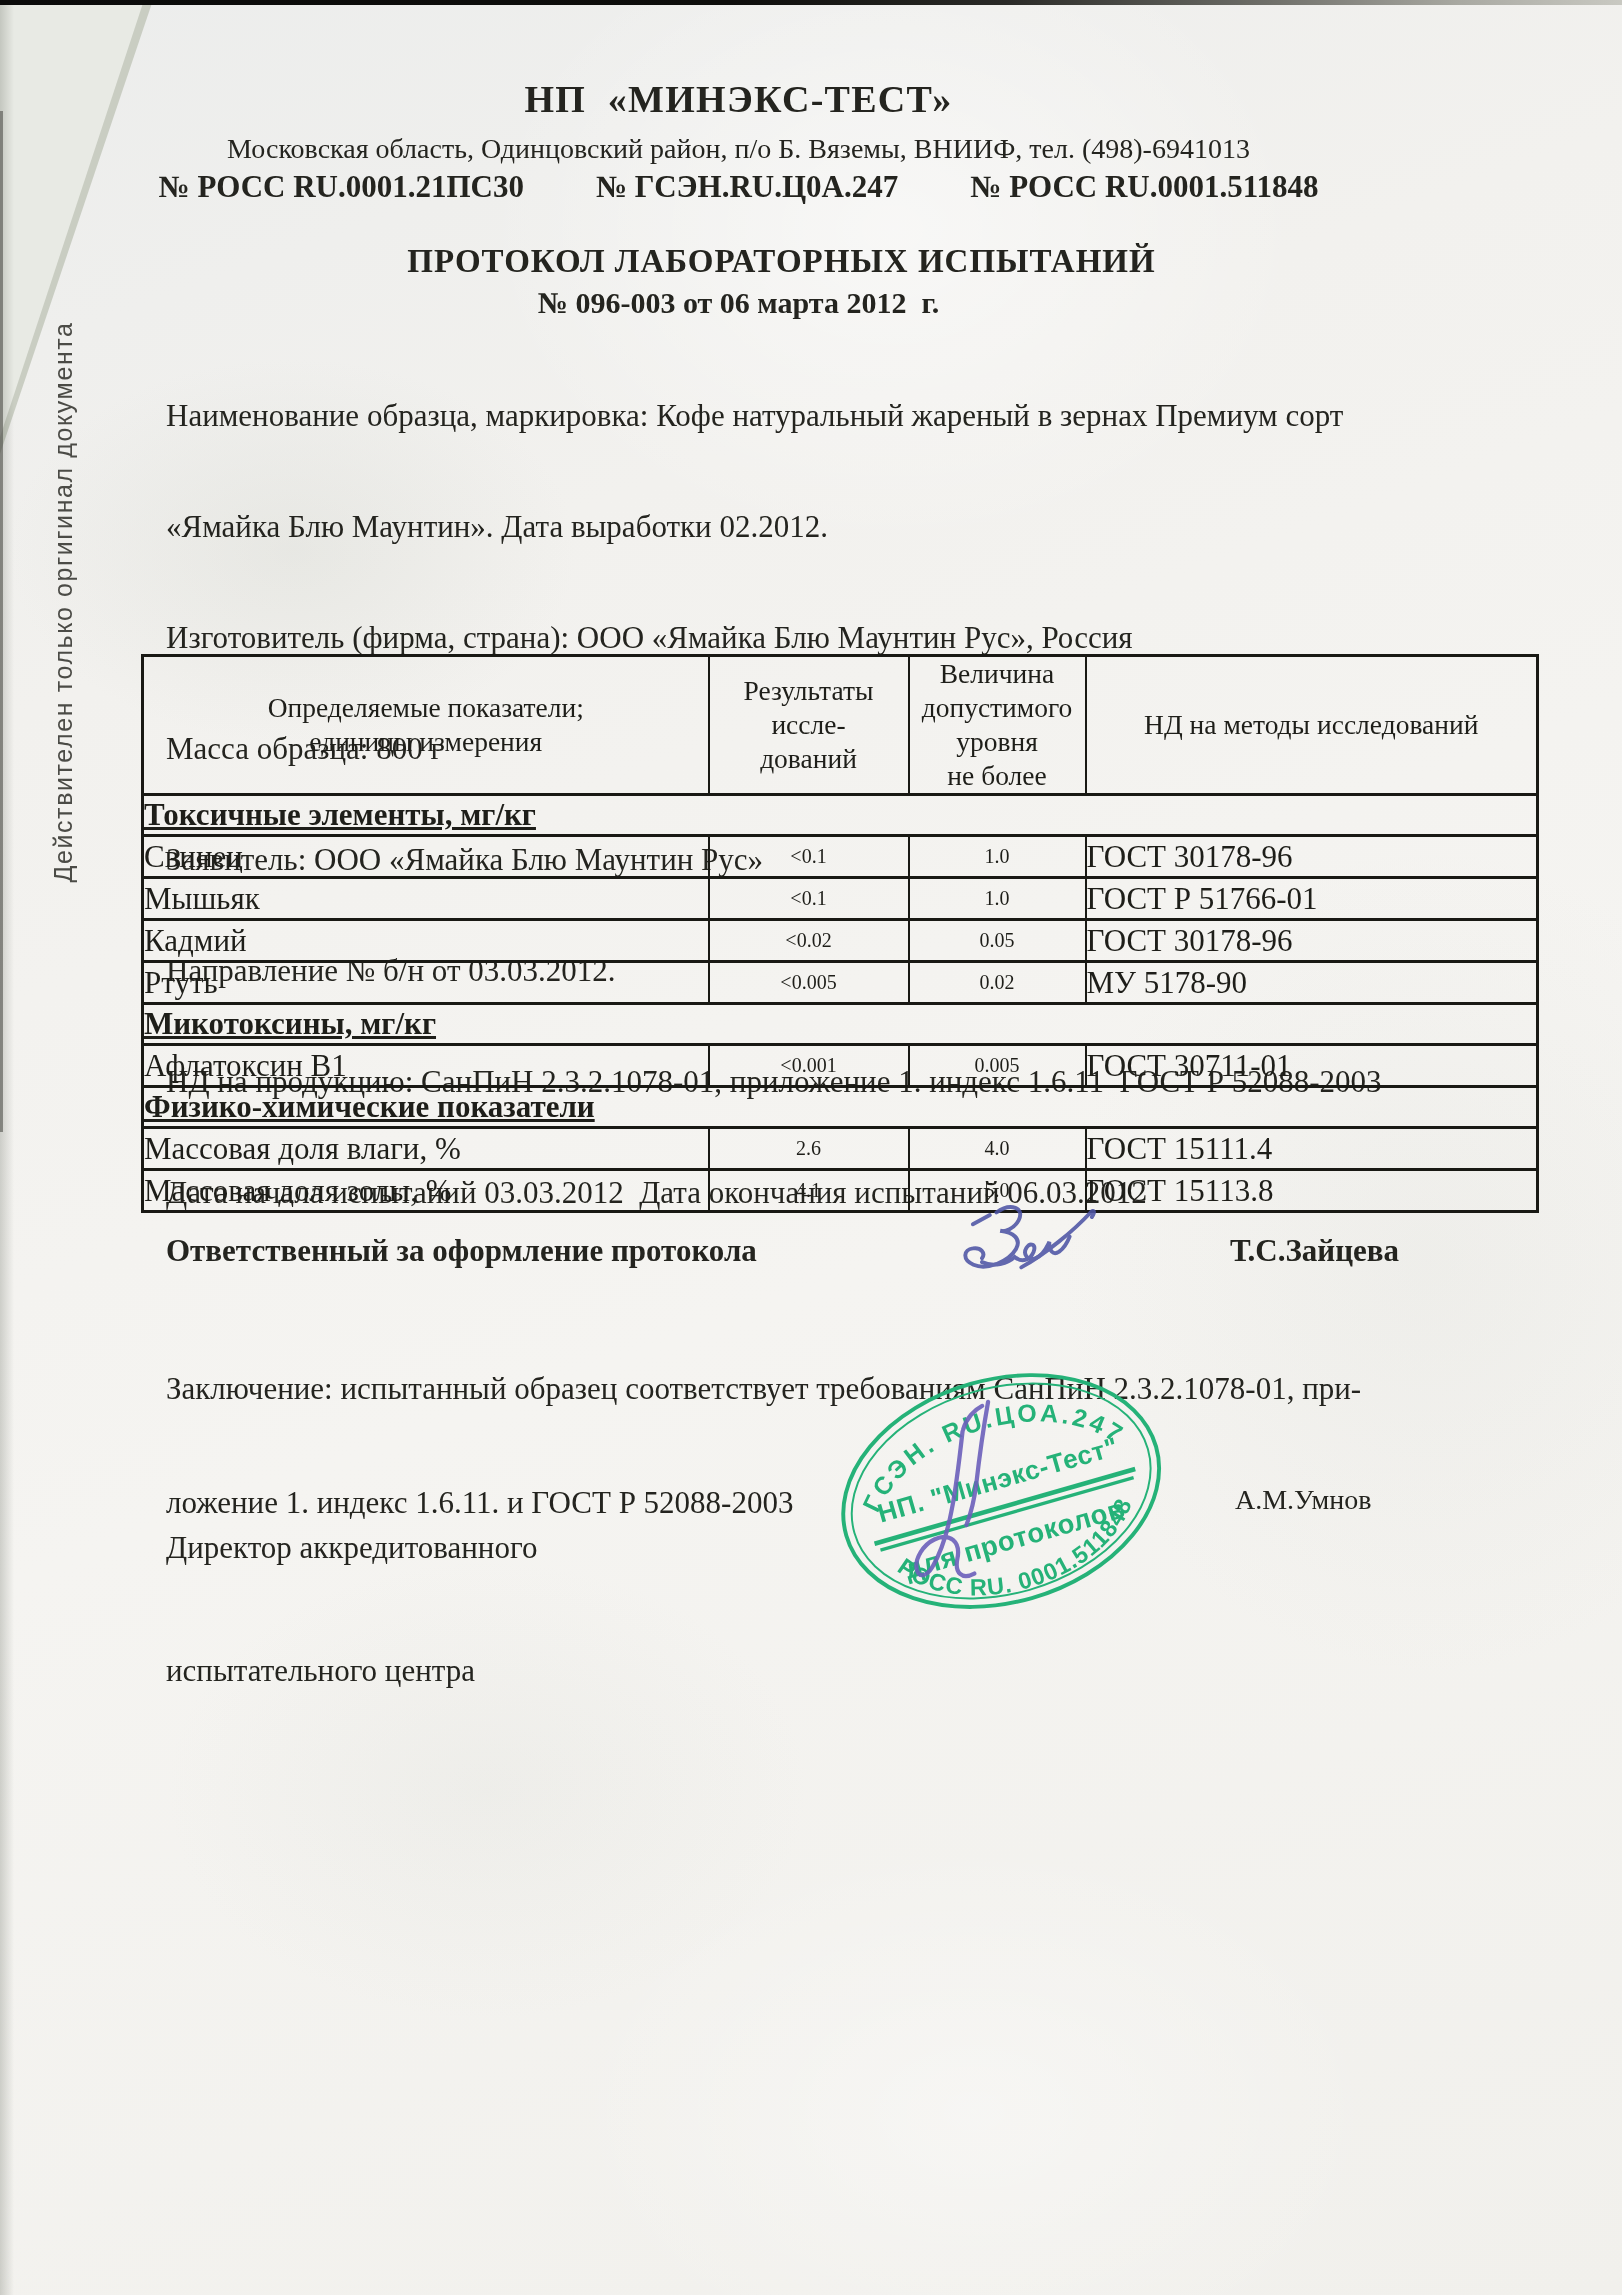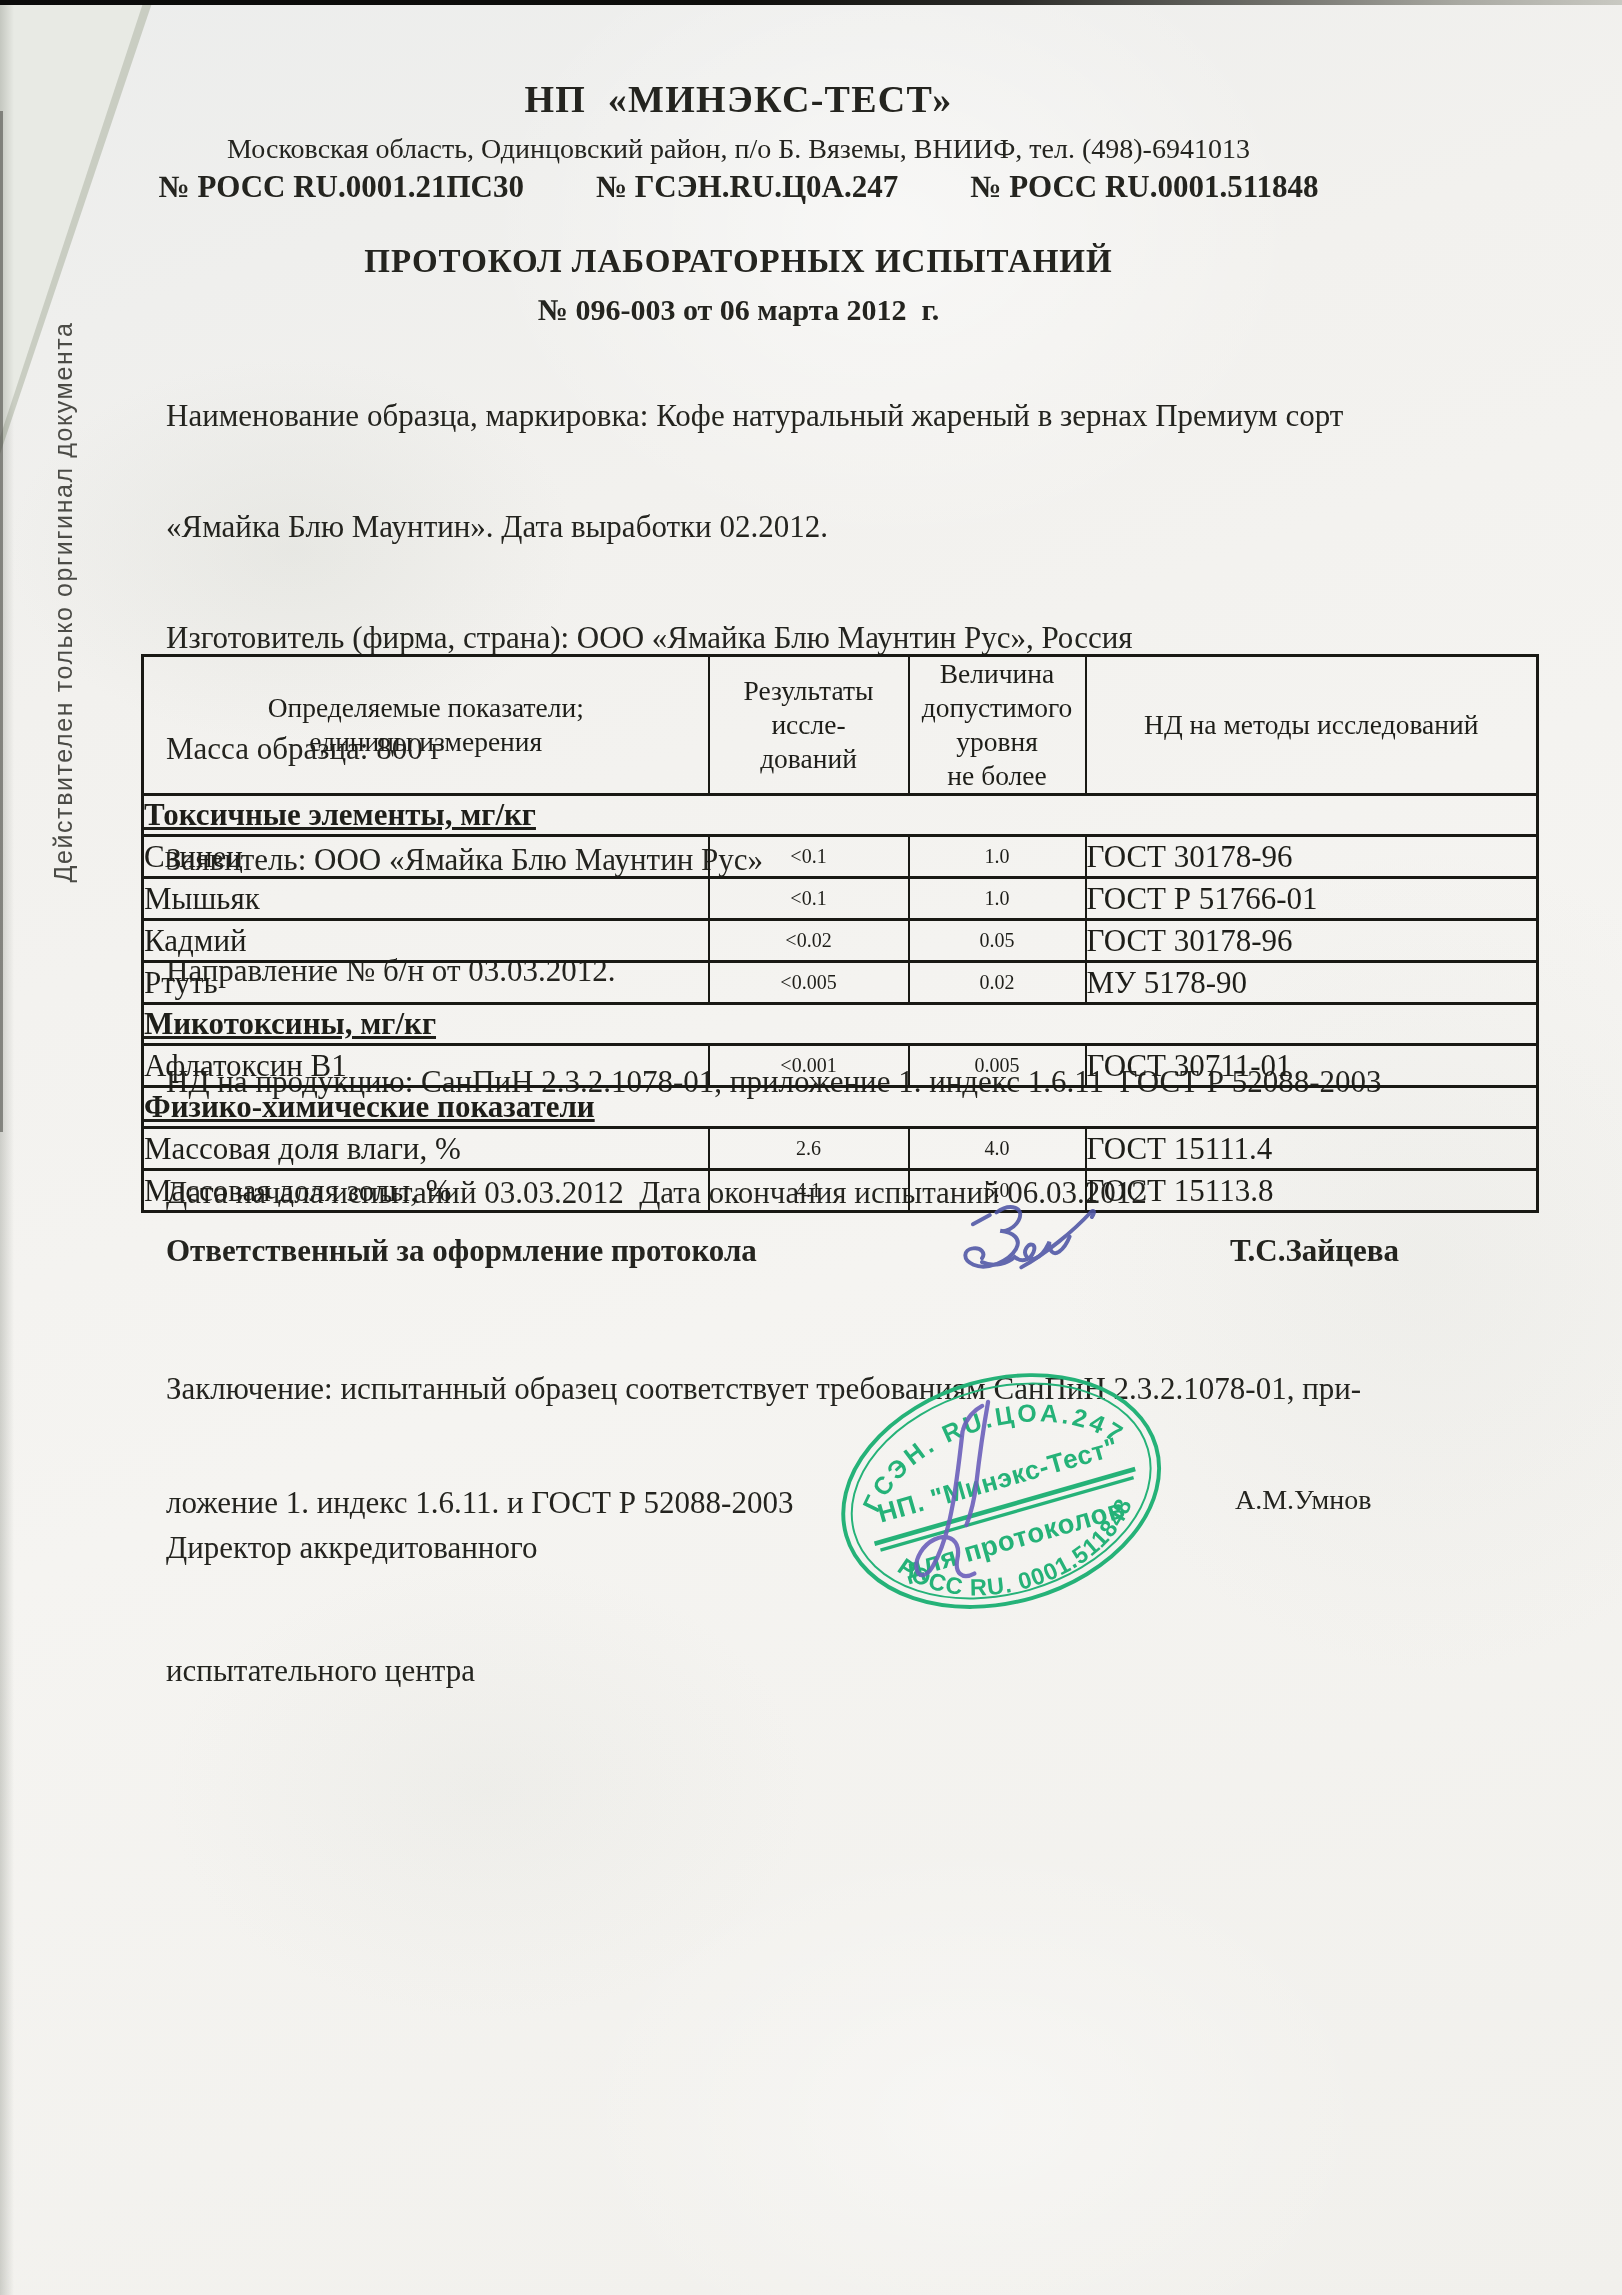--- a/index.html
+++ b/index.html
@@ -39,7 +39,7 @@
   .org-addr   { top:133px; font-size:28px; }
   .org-certs  { top:169px; display:flex; justify-content:center; gap:72px;
                 font-size:31px; font-weight:bold; }
-  .doc-title  { top:243px; font-size:33px; font-weight:bold; letter-spacing:1px; }
+  .doc-title  { top:243px; font-size:33px; font-weight:bold; letter-spacing:1px;margin-left:43px; }
   .doc-number { top:293px; font-size:30px; font-weight:bold; }
   
   .details { position:absolute; left:166px; top:323px; font-size:31px; line-height:37px; white-space:pre; }

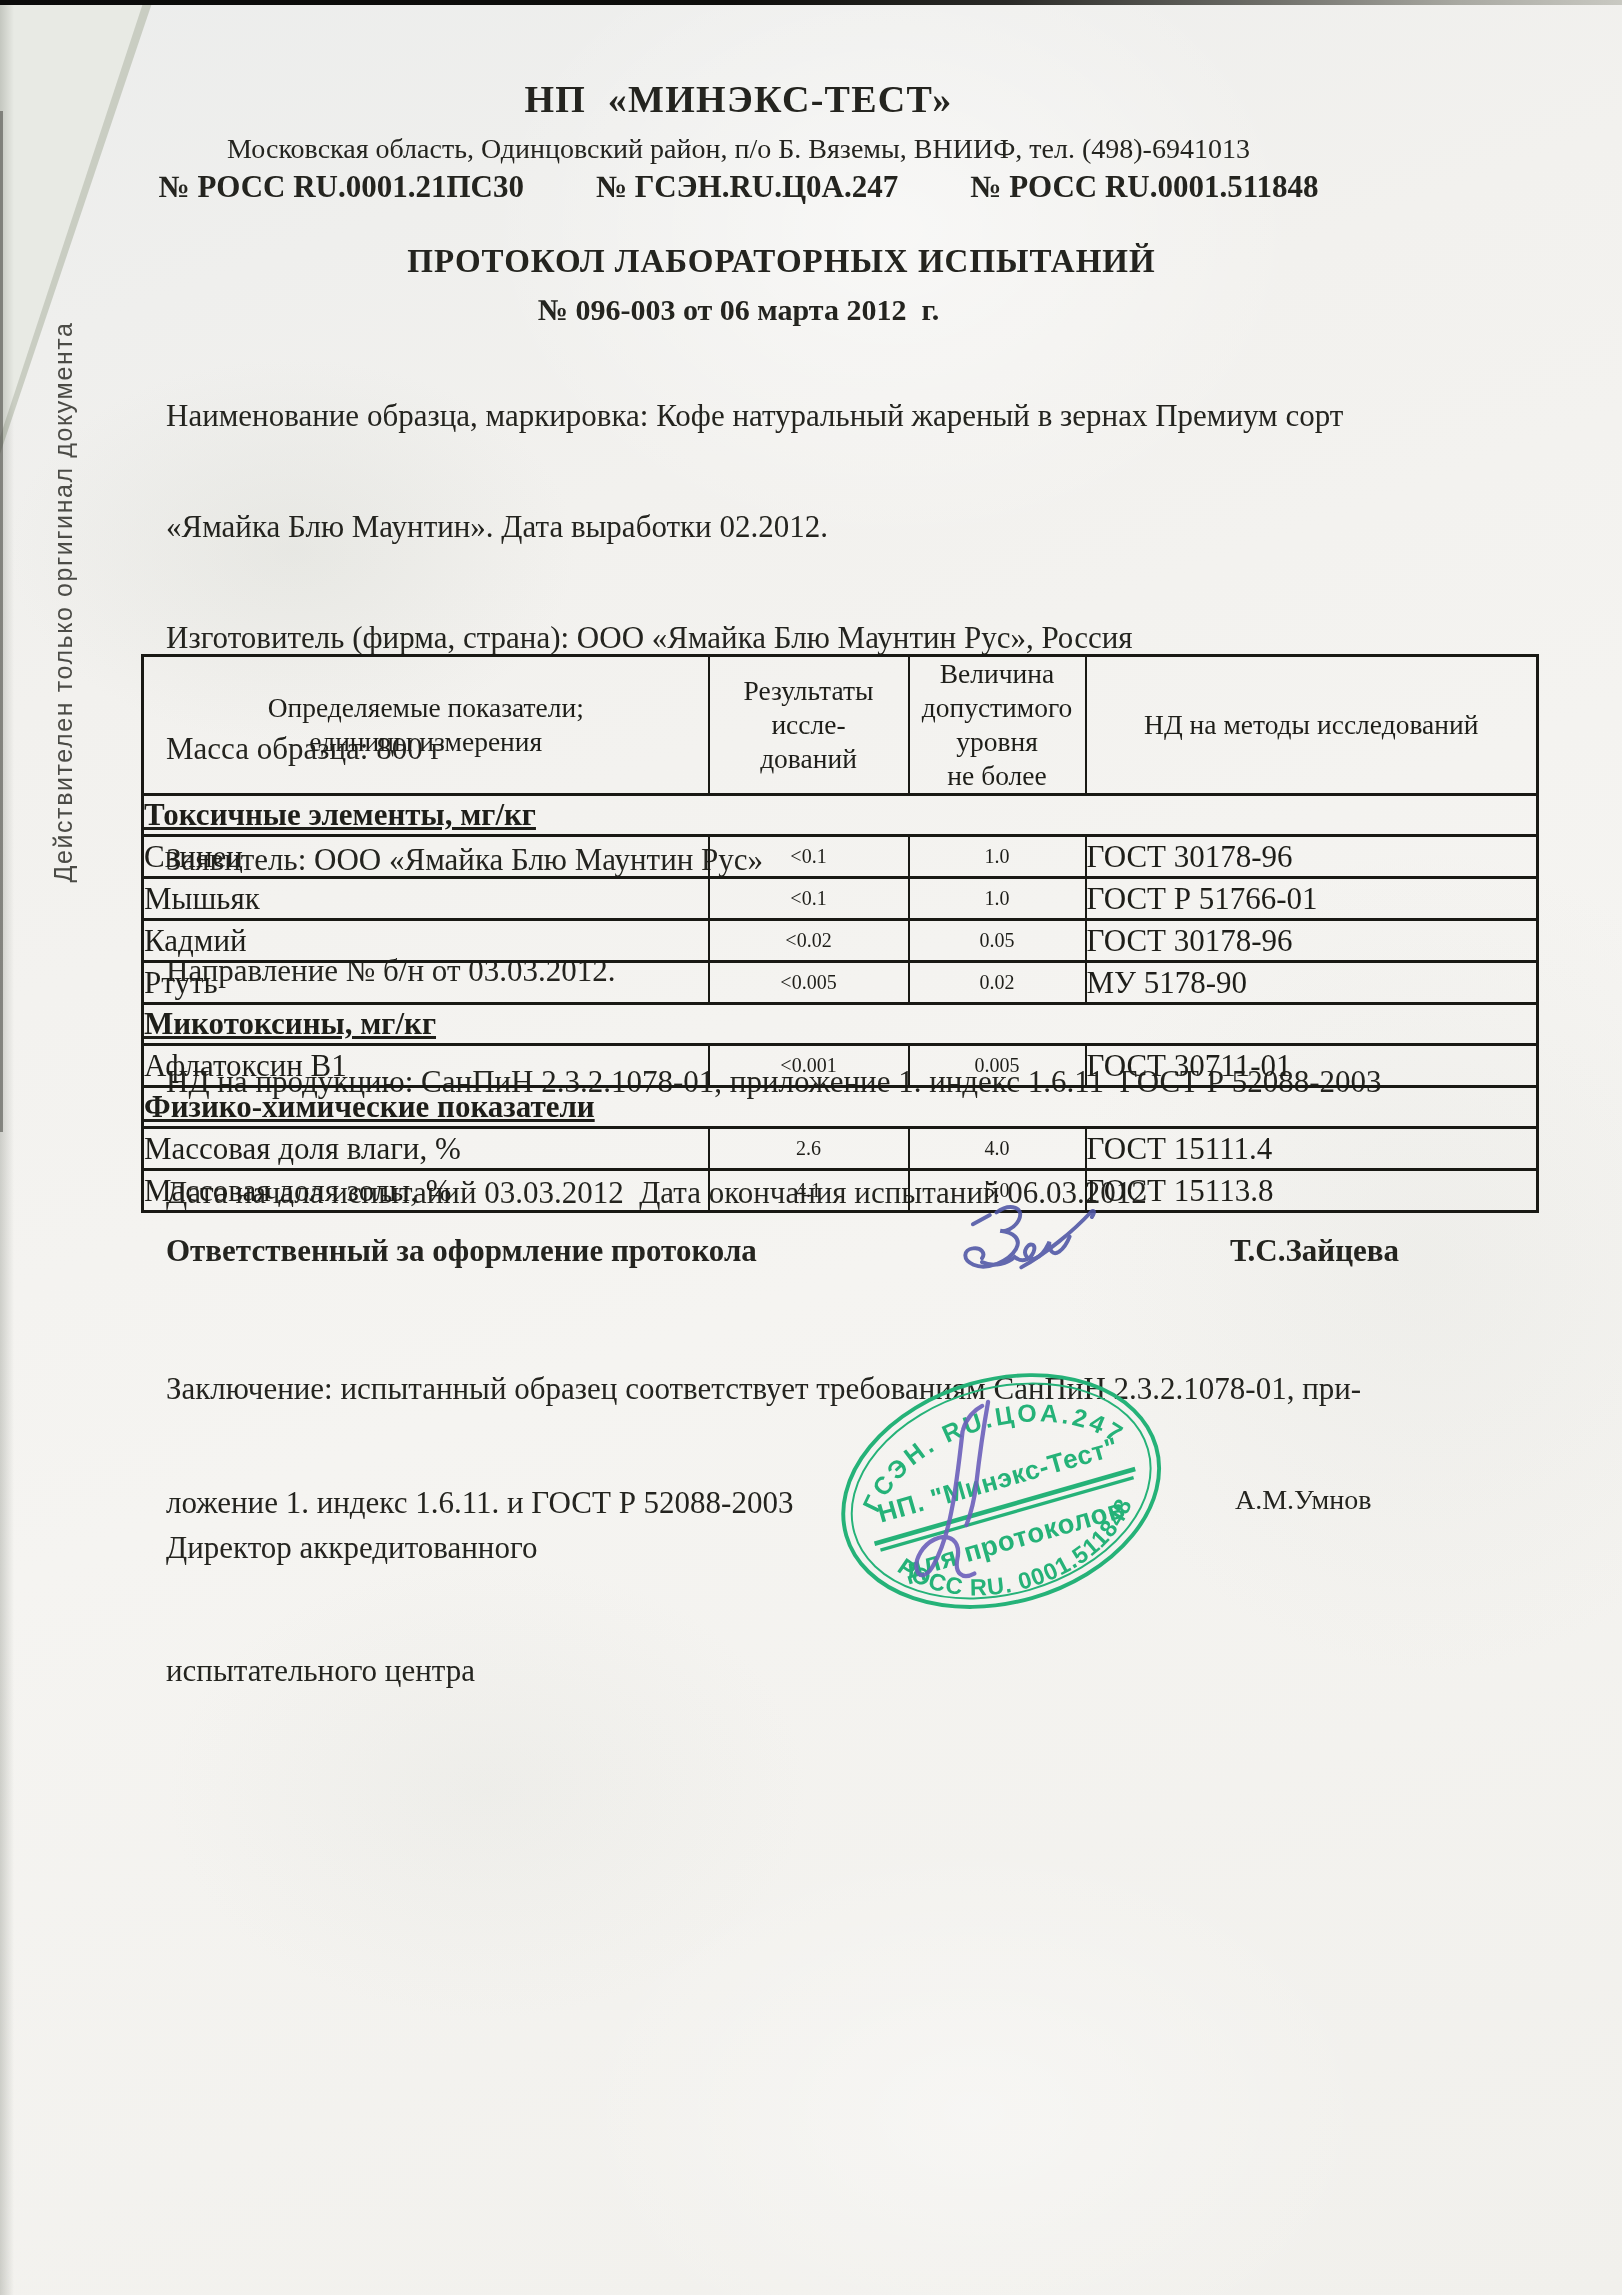--- a/index.html
+++ b/index.html
@@ -40,7 +40,7 @@
   .org-certs  { top:169px; display:flex; justify-content:center; gap:72px;
                 font-size:31px; font-weight:bold; }
   .doc-title  { top:243px; font-size:33px; font-weight:bold; letter-spacing:1px;margin-left:43px; }
-  .doc-number { top:293px; font-size:30px; font-weight:bold; }
+  .doc-number { top:286px; font-size:30px; font-weight:bold; }
   
   .details { position:absolute; left:166px; top:323px; font-size:31px; line-height:37px; white-space:pre; }
   

